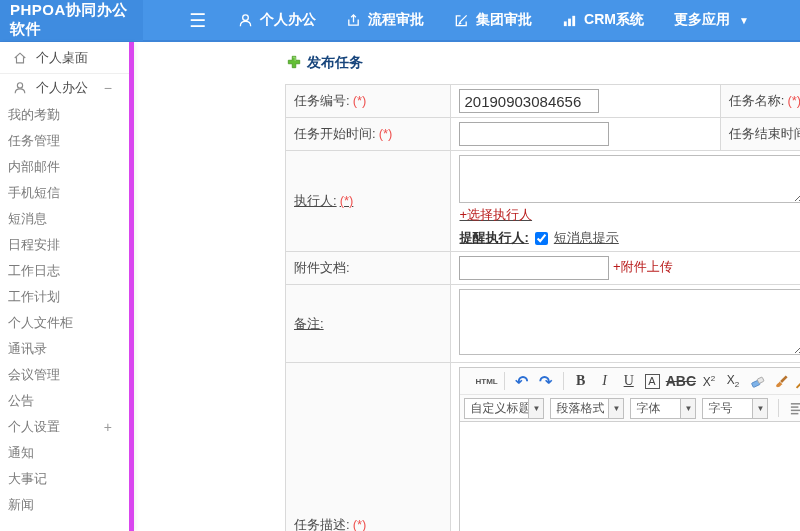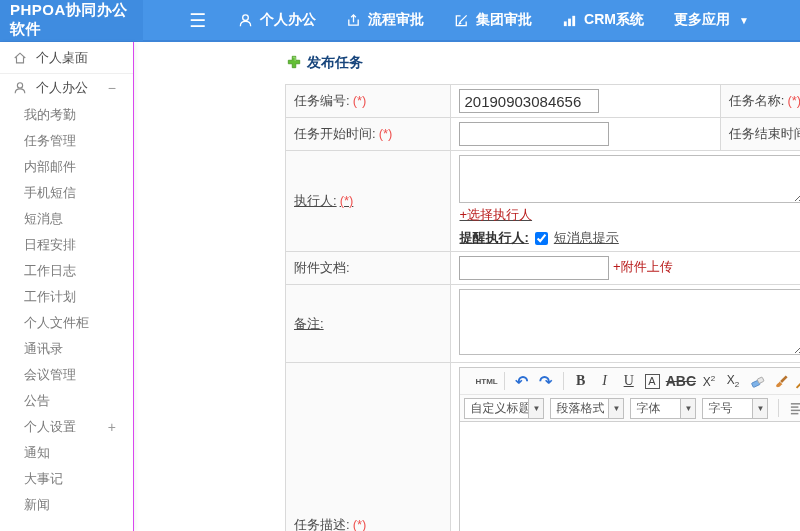--- a/index.html
+++ b/index.html
@@ -21,7 +21,7 @@
 
   
   .sidebar { position:absolute; left:0; top:42px; width:134px; bottom:0; background:#fff;
-             border-right:1px solid #d946ef; box-shadow:2px 0 4px rgba(0,0,0,0.05); }
+             border-right:5px solid #d946ef; box-shadow:2px 0 4px rgba(0,0,0,0.05); }
   .side-item { height:28px; display:flex; align-items:center; padding-left:13px;
                font-size:13px; color:#4a4a4a; cursor:pointer; position:relative; }
   .side-item.first { border-bottom:1px solid #efefef; height:32px; }

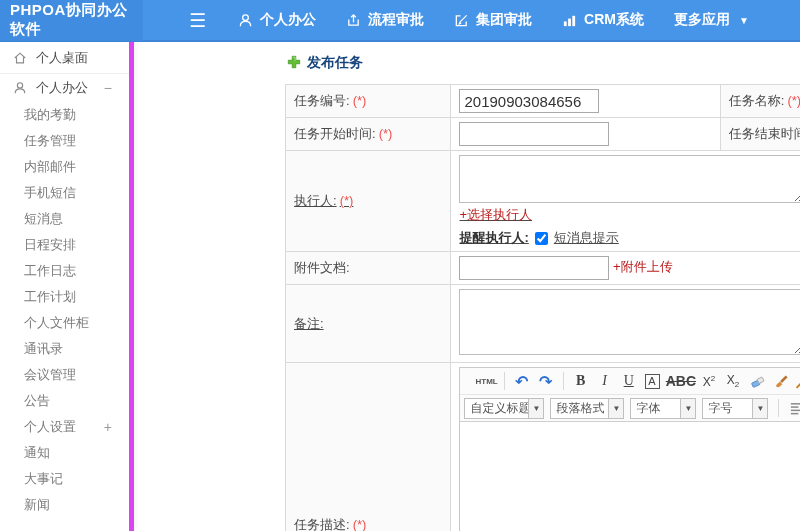--- a/index.html
+++ b/index.html
@@ -26,7 +26,7 @@
                font-size:13px; color:#4a4a4a; cursor:pointer; position:relative; }
   .side-item.first { border-bottom:1px solid #efefef; height:32px; }
   .side-item .s-ico { width:15px; margin-right:8px; display:flex; align-items:center; }
-  .side-sub { height:26px; display:flex; align-items:center; padding-left:24px;
+  .side-sub { height:26px; display:flex; align-items:center; padding-left:8px;
               font-size:13px; color:#7b7b7b; cursor:pointer; position:relative; }
   .toggle { position:absolute; right:17px; top:50%; transform:translateY(-50%);
             color:#9a9a9a; font-size:14px; }

